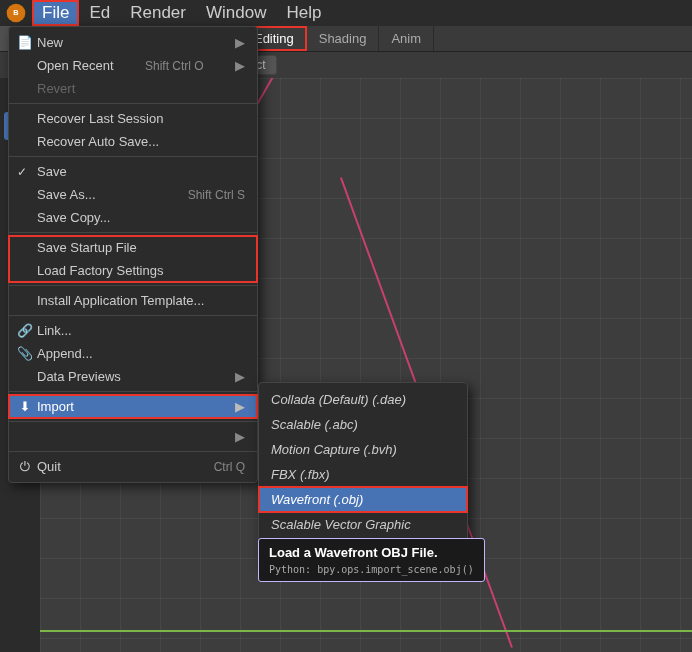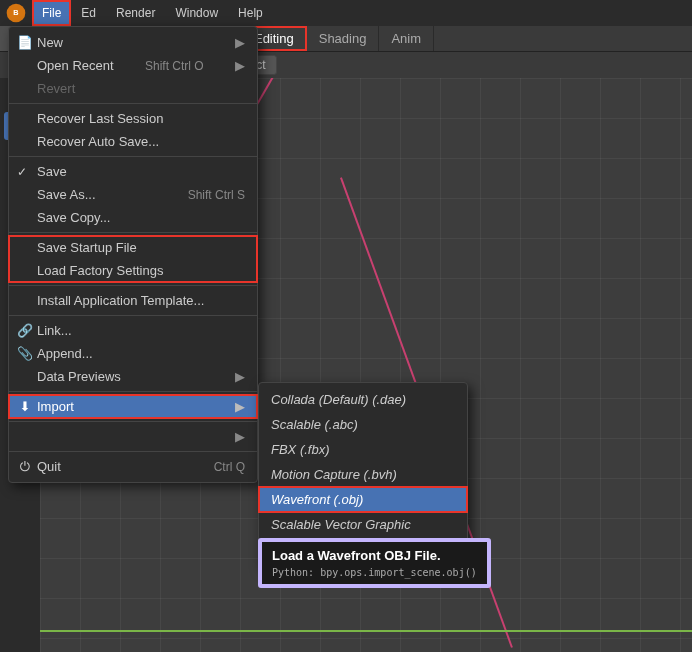--- a/index.html
+++ b/index.html
@@ -39,7 +39,7 @@
       align-items: center;
       color: #ccc;
       cursor: pointer;
-      font-size: 12px;
+      font-size: 17px;
       background: transparent;
     }
     .top-menu-item:hover, .top-menu-item.active {

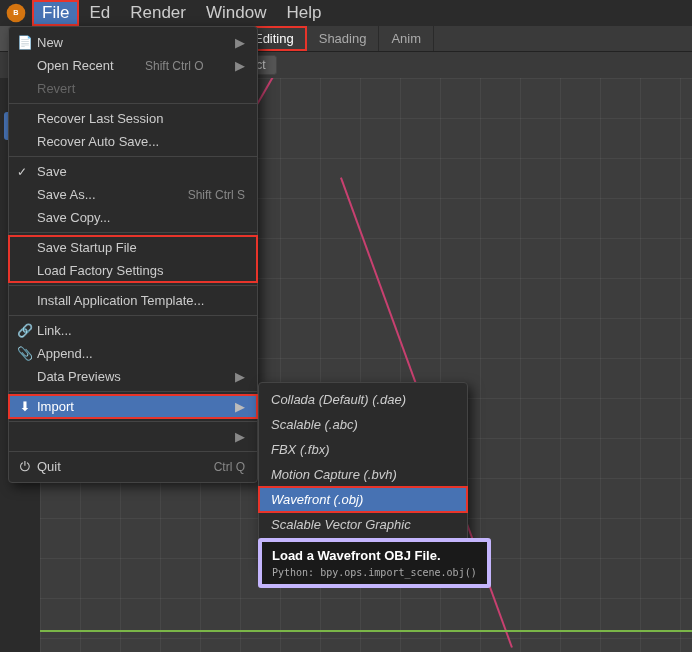--- a/index.html
+++ b/index.html
@@ -477,10 +477,10 @@
     <span>Scalable (.abc)</span>
   </div>
   <div class="sub-menu-item">
+    <span>Motion Capture (.bvh)</span>
+  </div>
+  <div class="sub-menu-item">
     <span>FBX (.fbx)</span>
-  </div>
-  <div class="sub-menu-item">
-    <span>Motion Capture (.bvh)</span>
   </div>
   <div class="sub-menu-item highlighted-item">
     <span>Wavefront (.obj)</span>

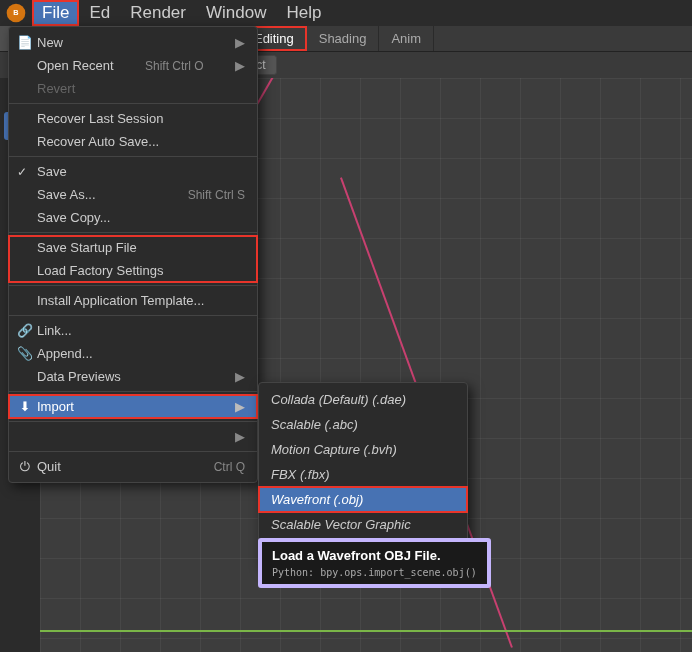--- a/index.html
+++ b/index.html
@@ -271,7 +271,7 @@
       top: 538px;
       left: 258px;
       background: #1a1a1a;
-      border: 4px solid #c4b5fd;
+      border: 1px solid #c4b5fd;
       border-radius: 3px;
       padding: 6px 10px;
       z-index: 400;

